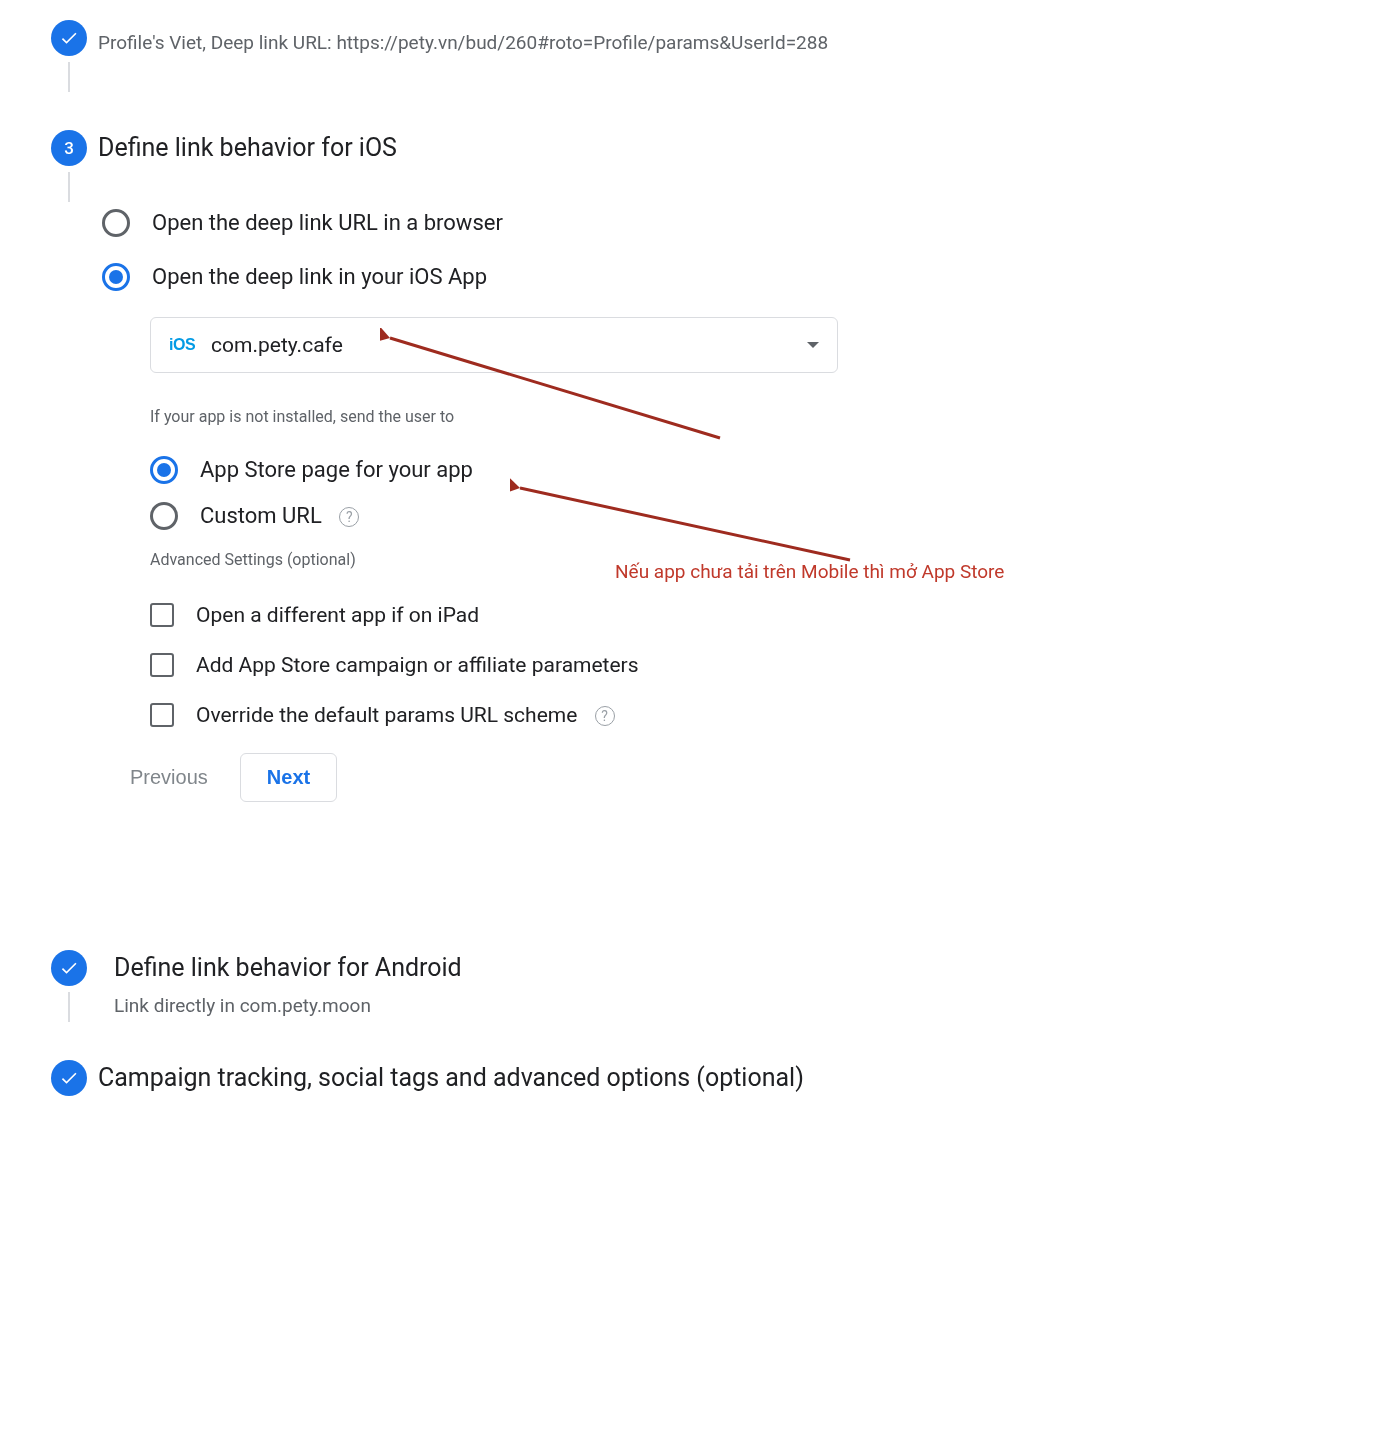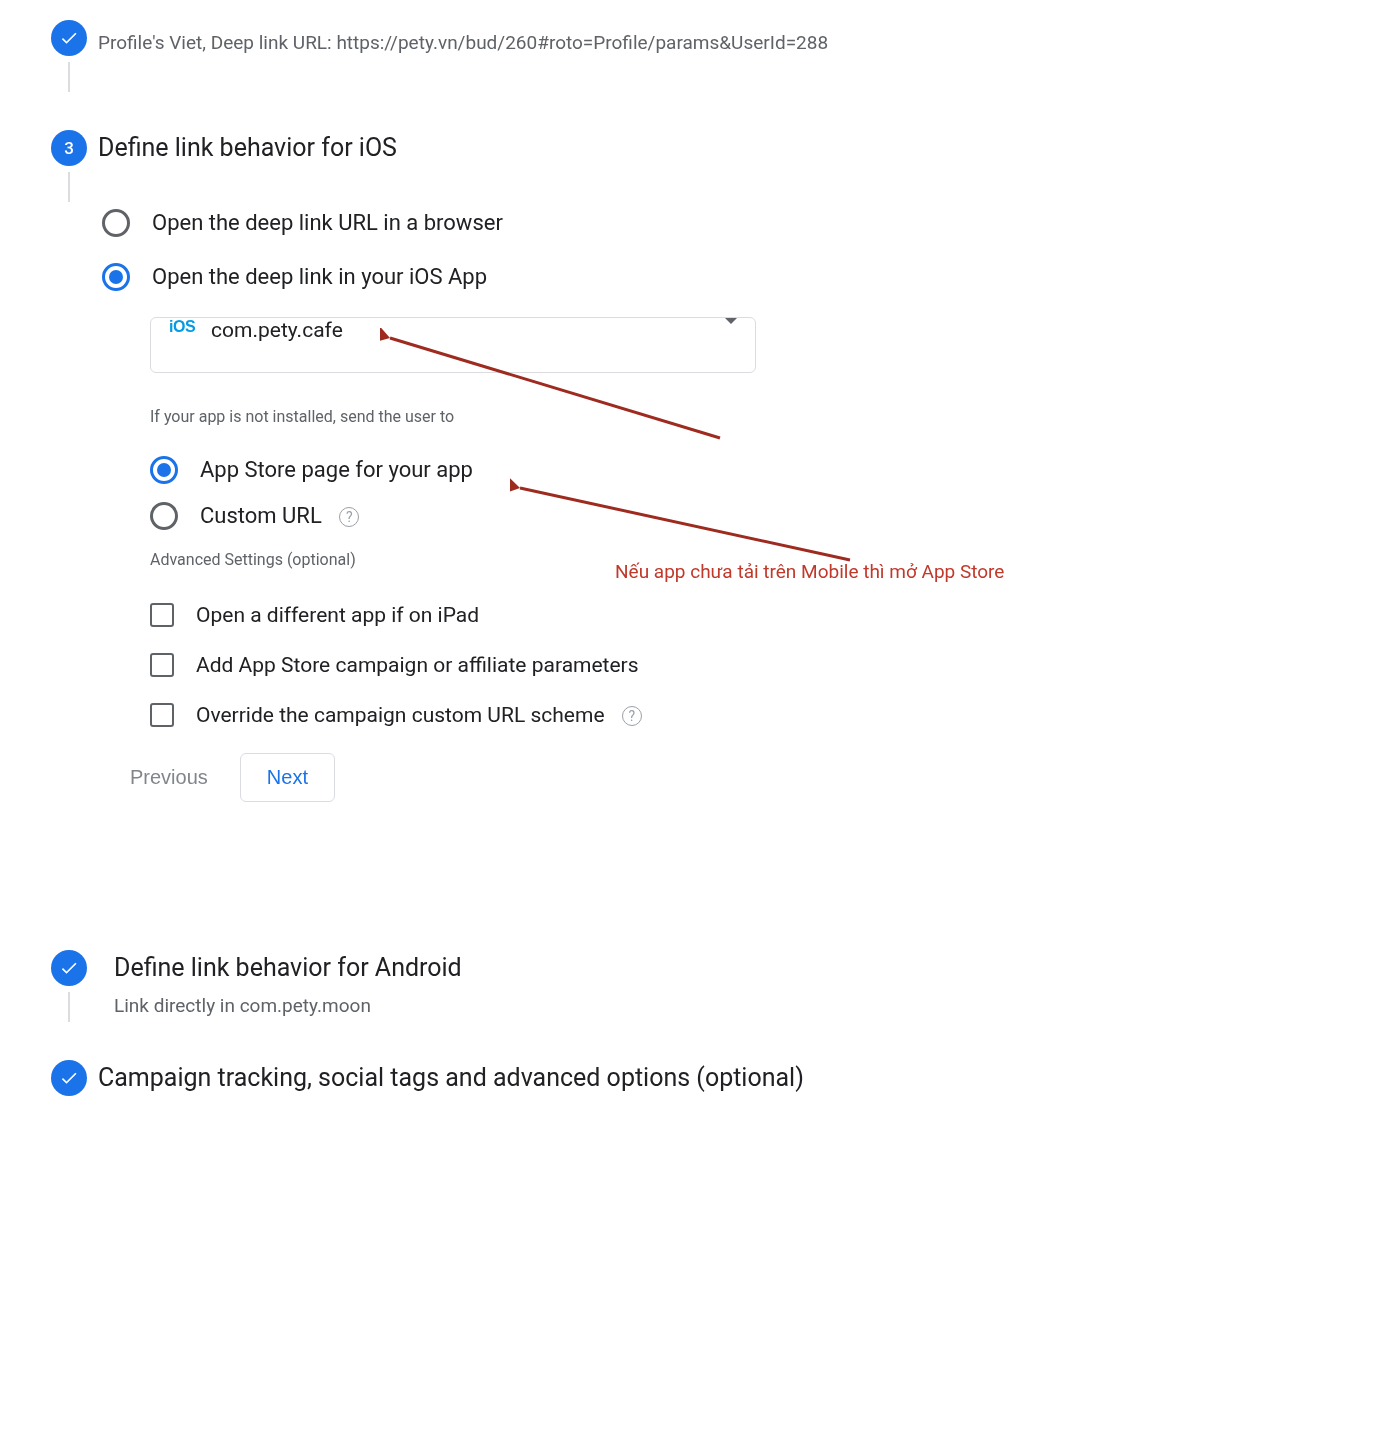--- a/index.html
+++ b/index.html
@@ -43,9 +43,9 @@
 
   .dropdown {
     margin-left: 48px; margin-top: 8px; margin-bottom: 34px;
-    width: 606px; height: 56px;
+    width: 688px; height: 56px;
     border: 1px solid #dadce0; border-radius: 6px;
-    display: flex; align-items: flex-start; padding: 0 18px;
+    display: flex; align-items: center; padding: 0 18px;
     position: relative;
   }
   .ios-badge {

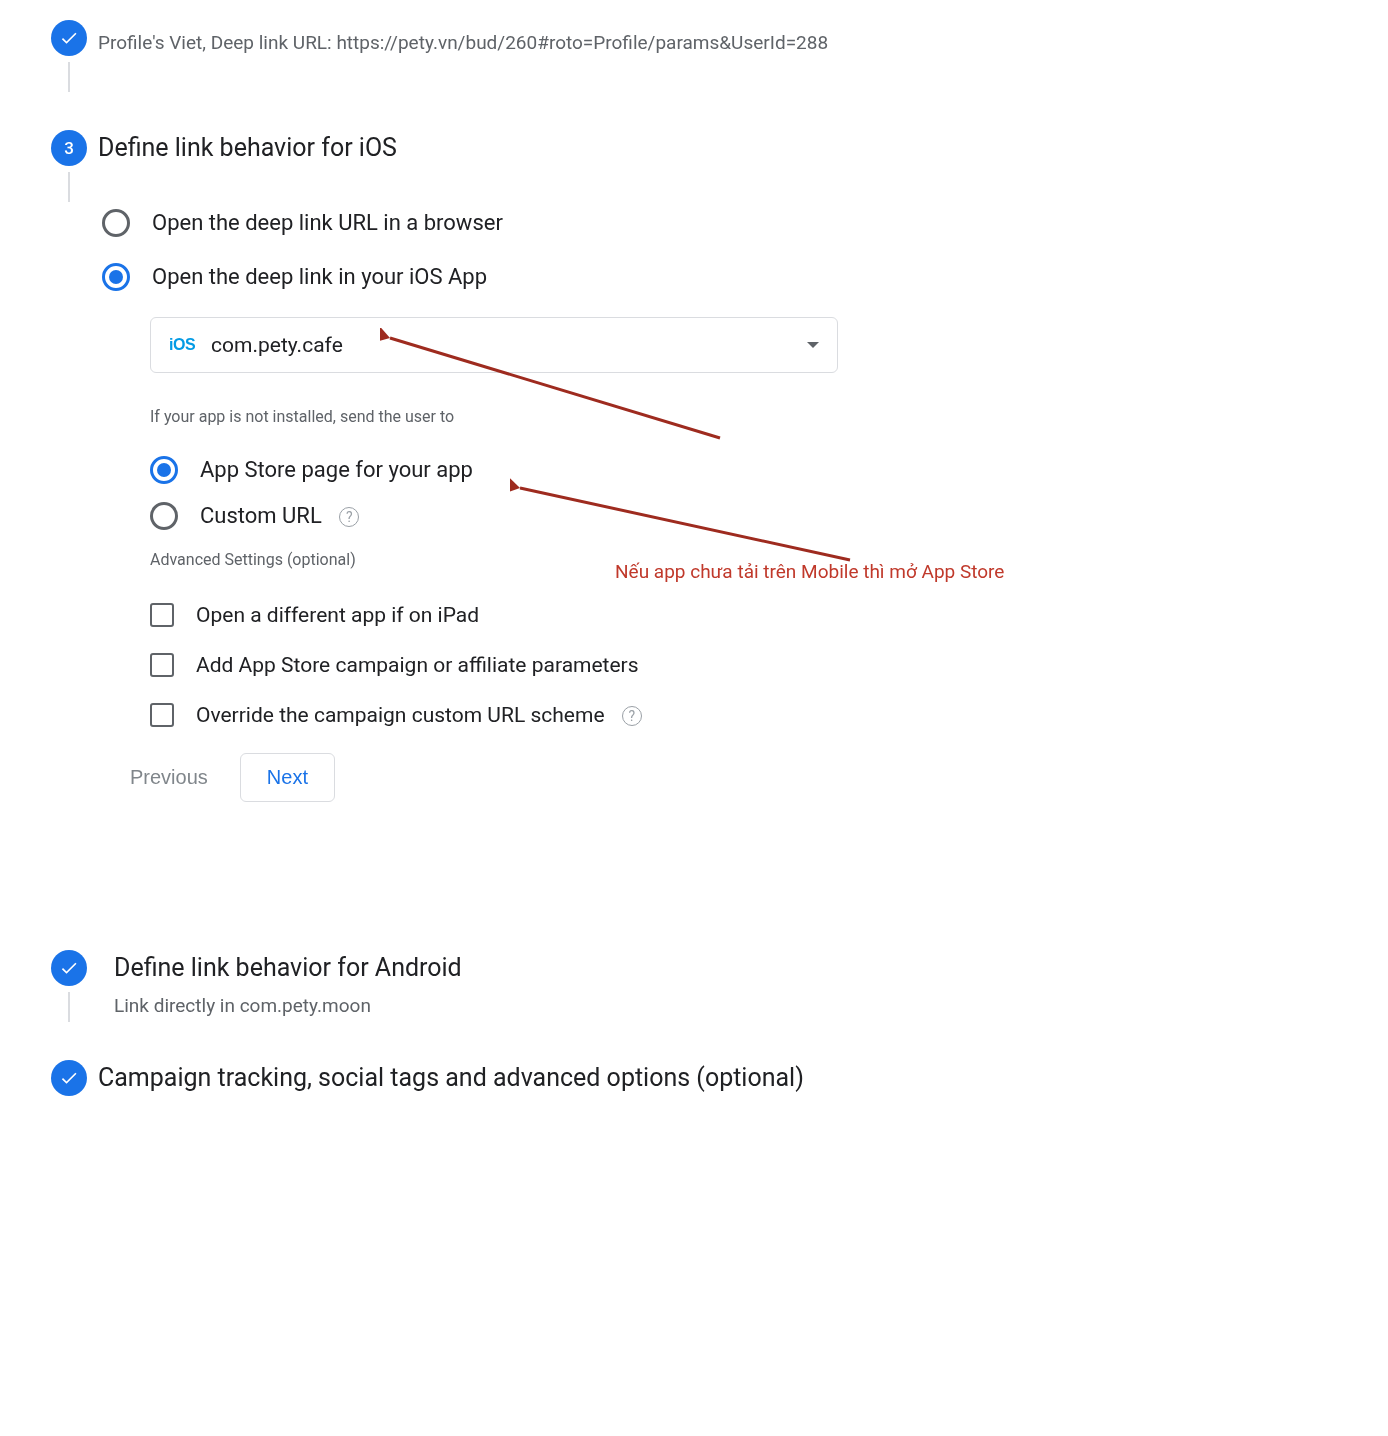--- a/index.html
+++ b/index.html
@@ -161,7 +161,7 @@
       <div class="check-row">
         <div class="checkbox"></div>
         <div class="check-label">
-          <span>Override the campaign custom URL scheme</span>
+          <span>Override the default params URL scheme</span>
           <span class="help-icon">?</span>
         </div>
       </div>

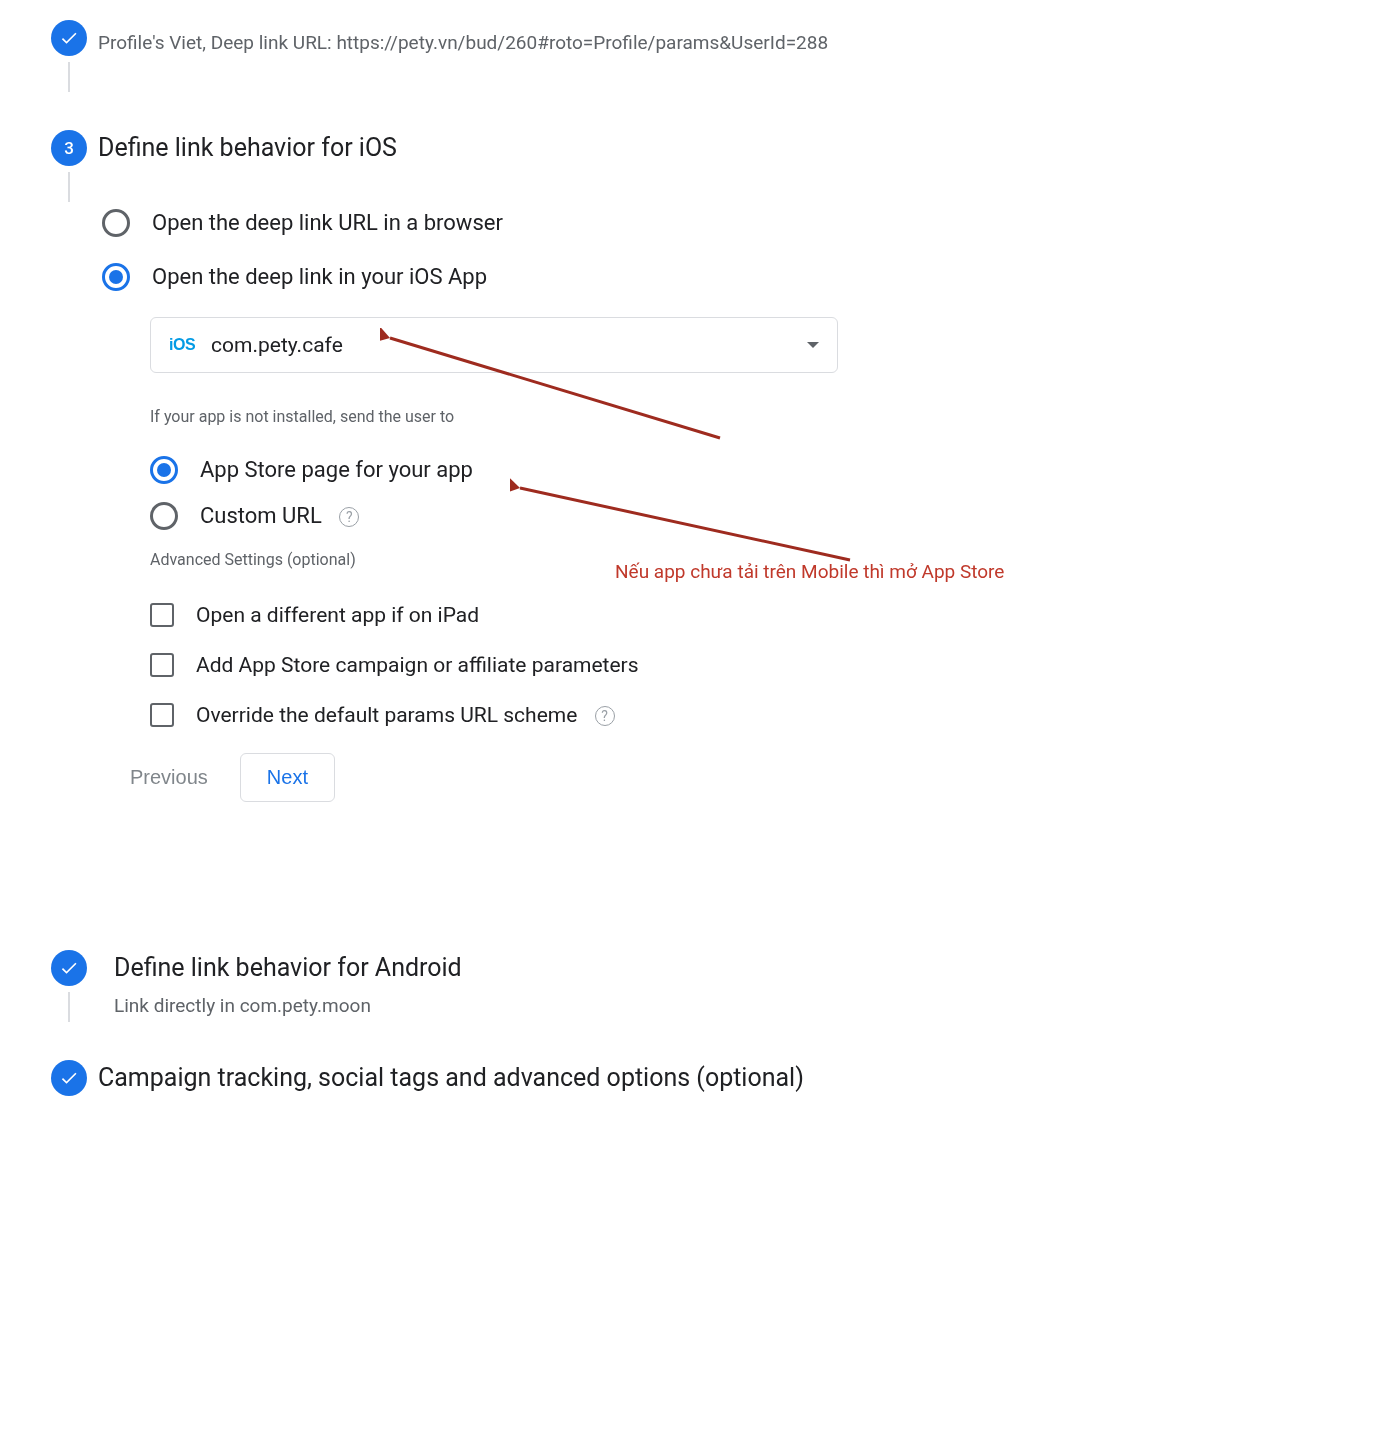--- a/index.html
+++ b/index.html
@@ -81,7 +81,7 @@
   .btn-row { display: flex; align-items: center; gap: 28px; margin-top: 20px; margin-left: 24px; }
   .btn-prev { font-size: 20px; font-weight: 400; color: #80868b; background: none; border: none; padding: 10px 4px; cursor: pointer; }
   .btn-next {
-    font-size: 20px; font-weight: 400; color: #1a73e8;
+    font-size: 20px; font-weight: 700; color: #1a73e8;
     background: #fff; border: 1px solid #dadce0; border-radius: 6px;
     padding: 12px 26px; cursor: pointer;
   }

